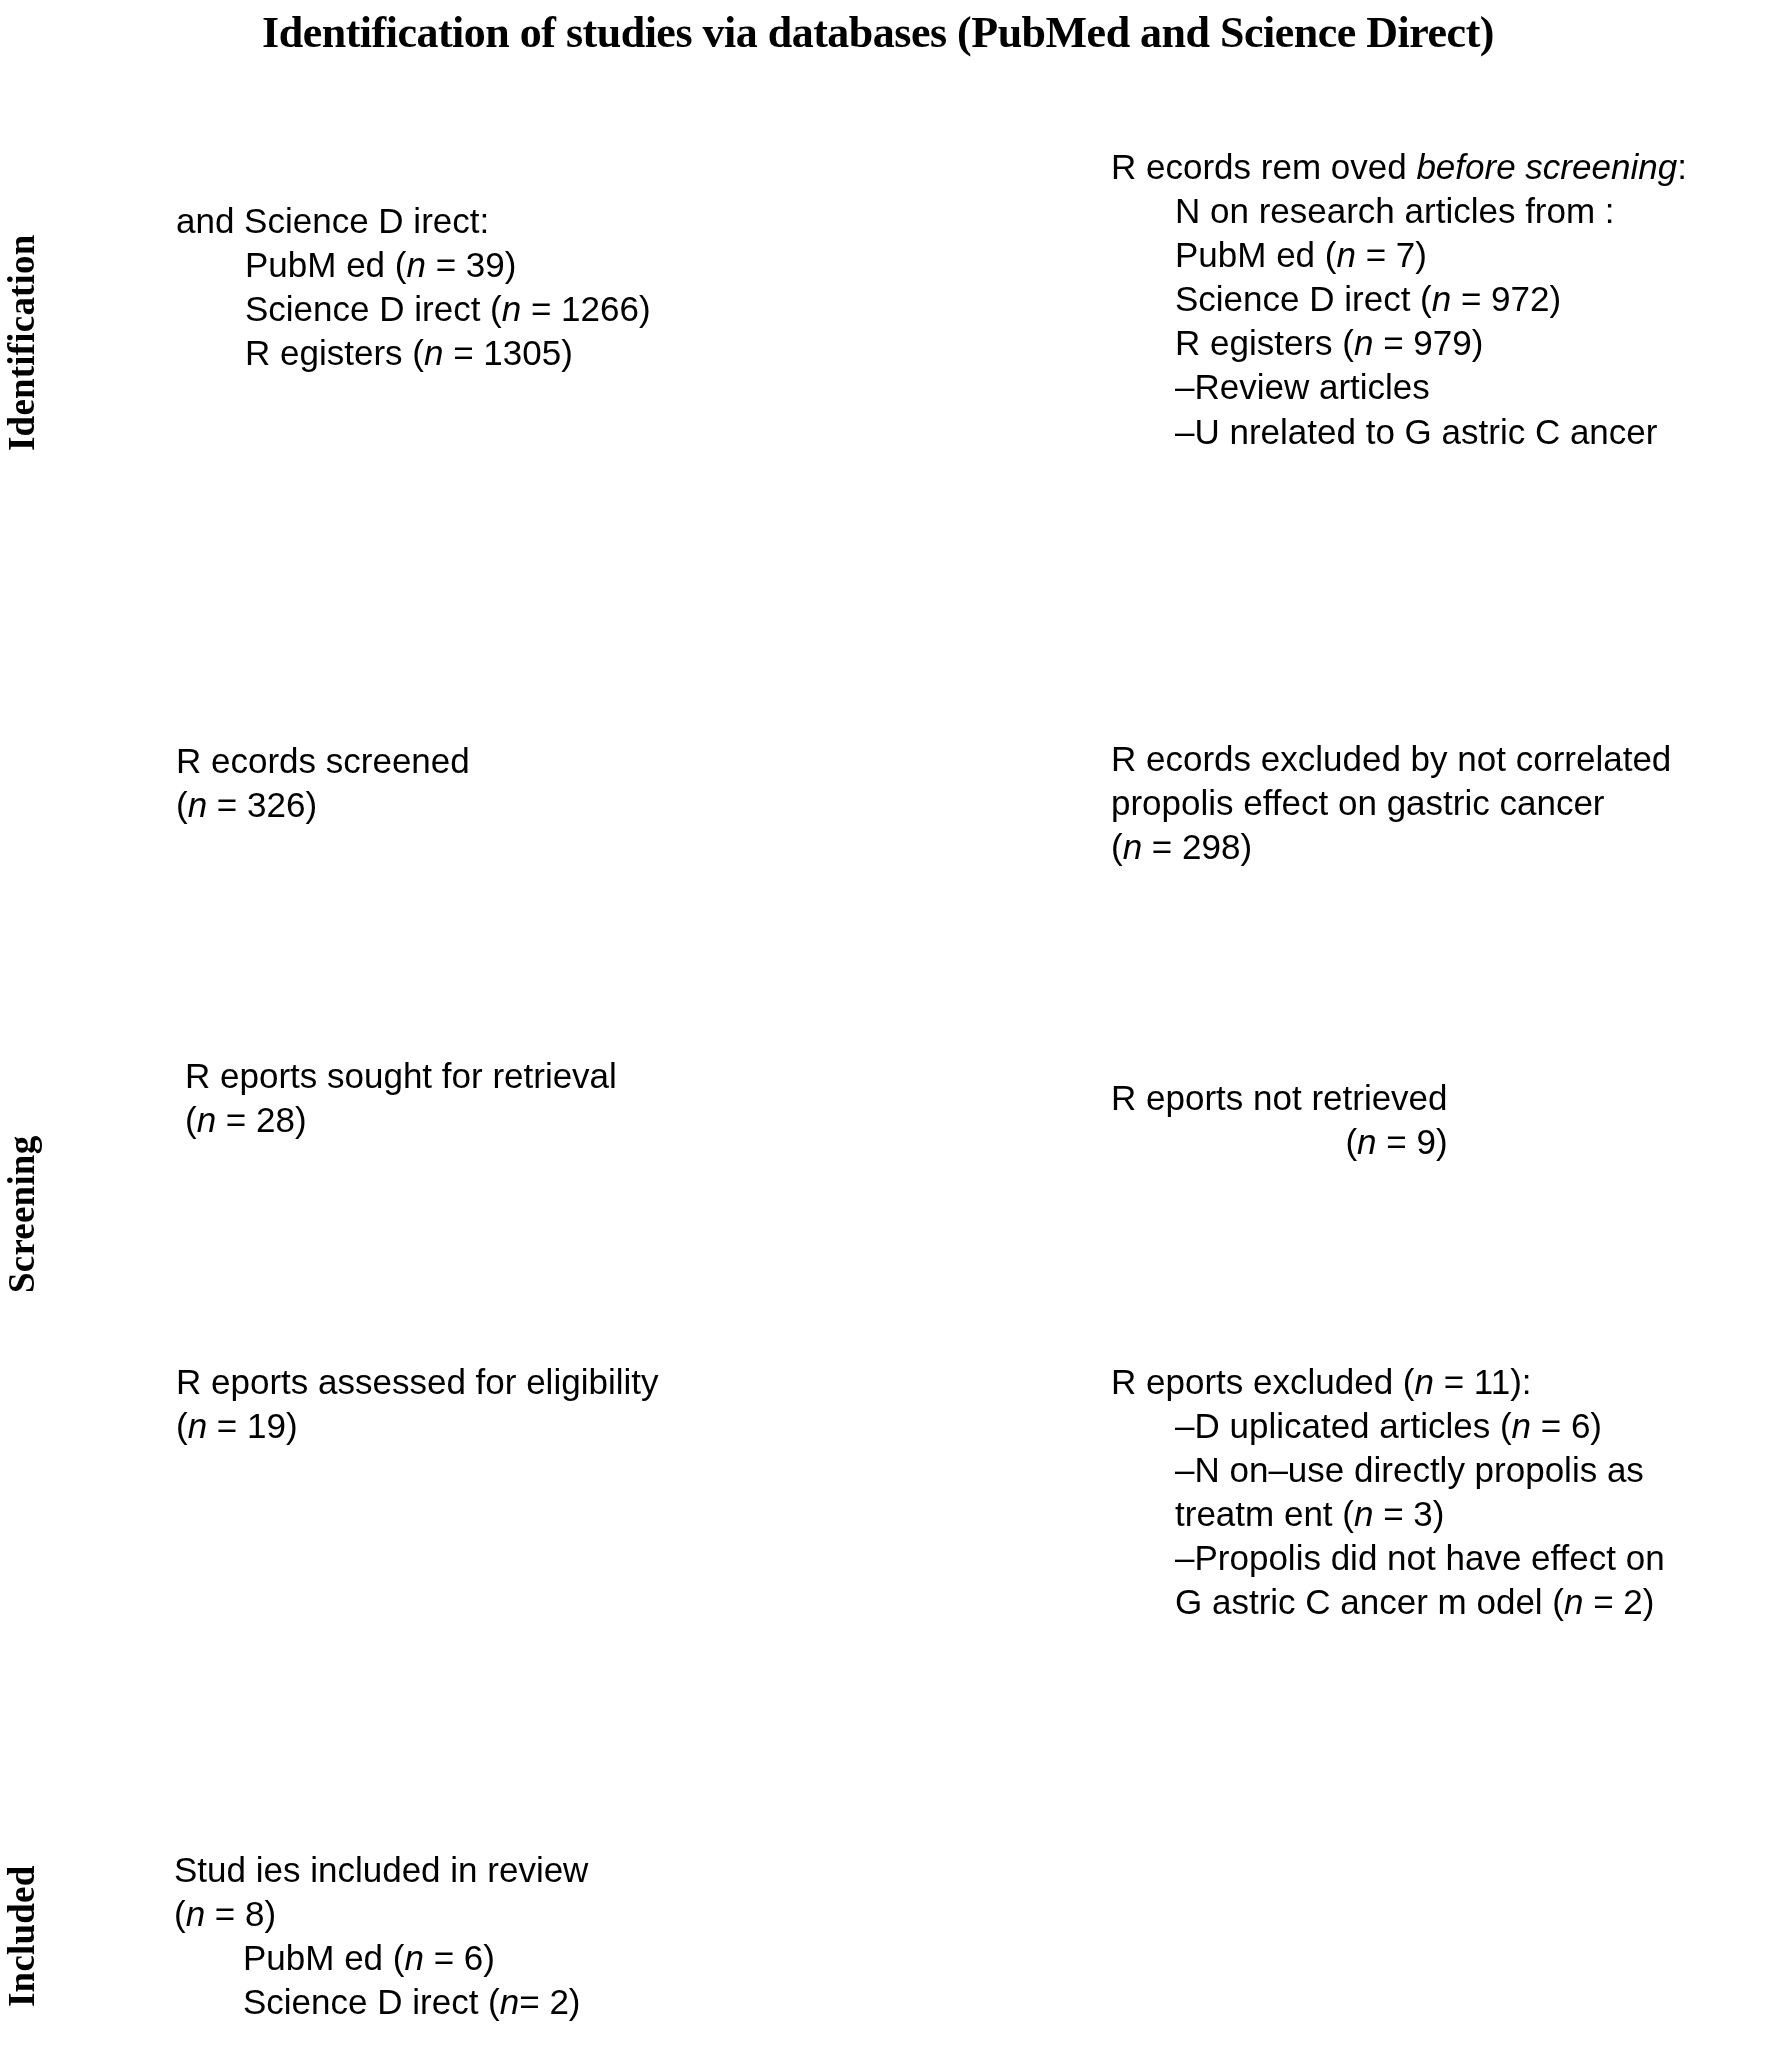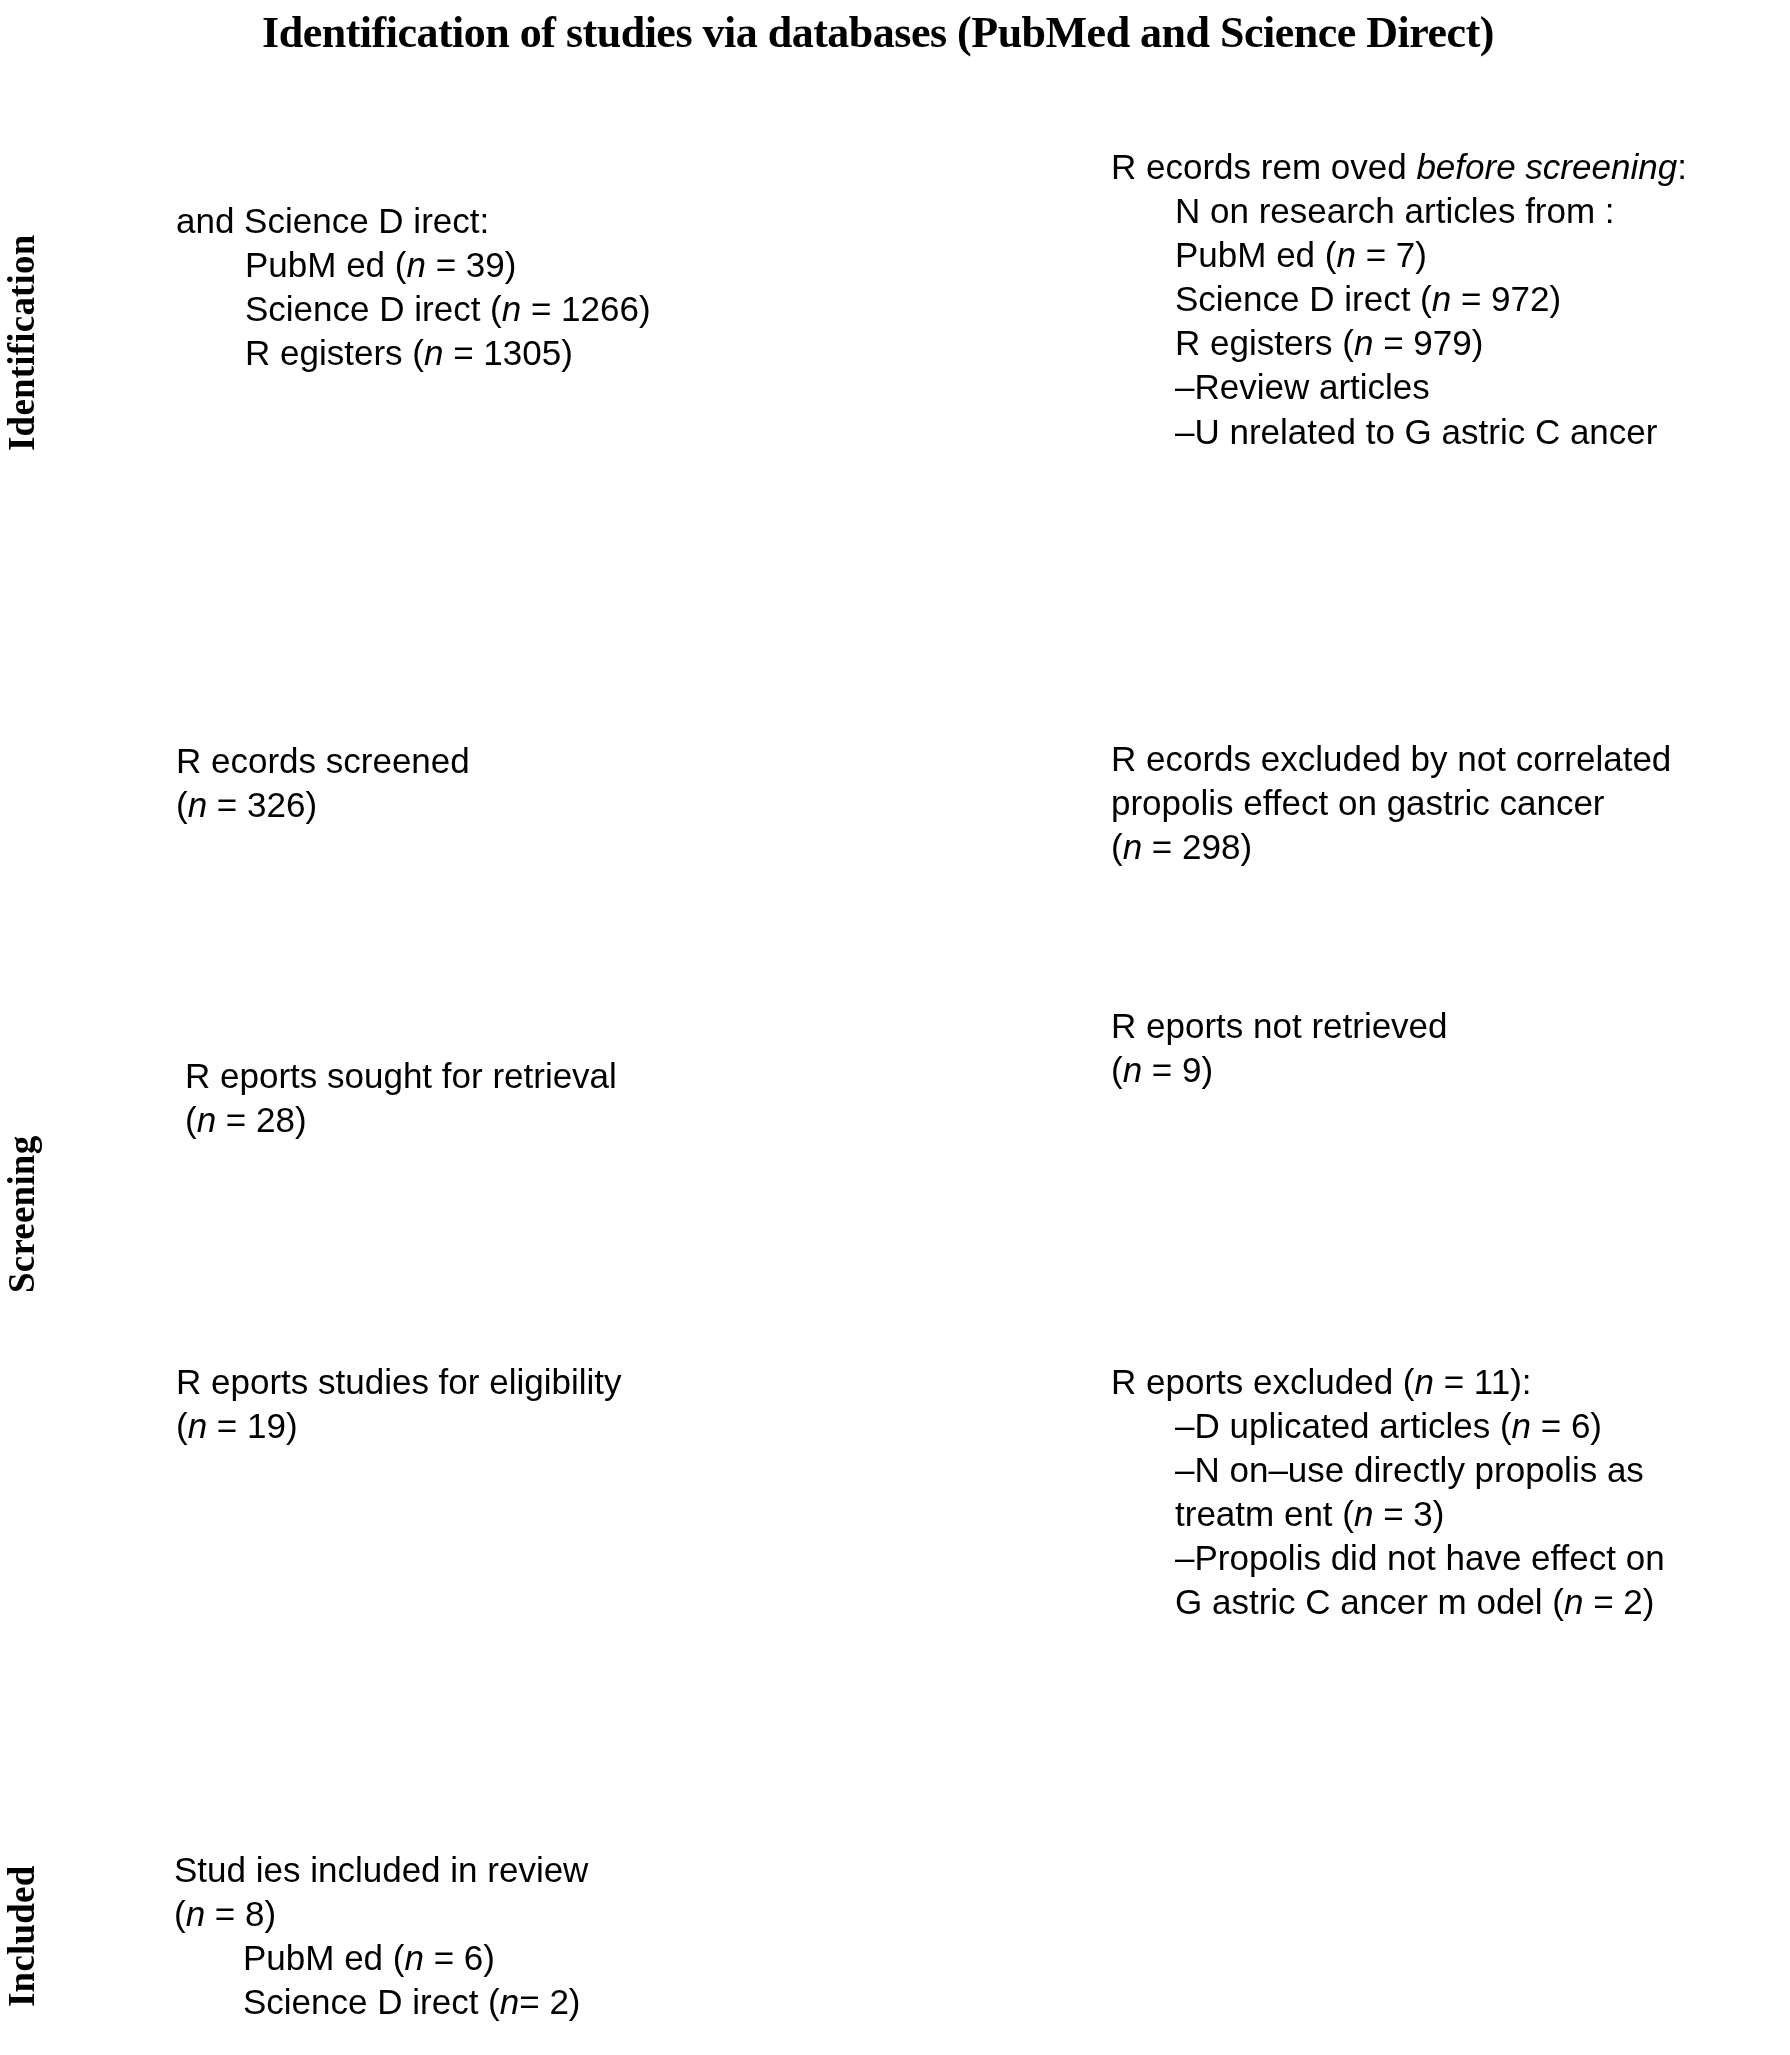--- a/index.html
+++ b/index.html
@@ -78,7 +78,7 @@
   
   #block-removed           { left: 1111px; top: 145px; }
   #block-records-excluded  { left: 1111px; top: 737px; }
-  #block-reports-not-retr  { left: 1111px; top: 1004px; }
+  #block-reports-not-retr  { left: 1111px; top: 1076px; text-align: right; }
   #block-reports-excluded  { left: 1111px; top: 1360px; }
 </style>
 </head>

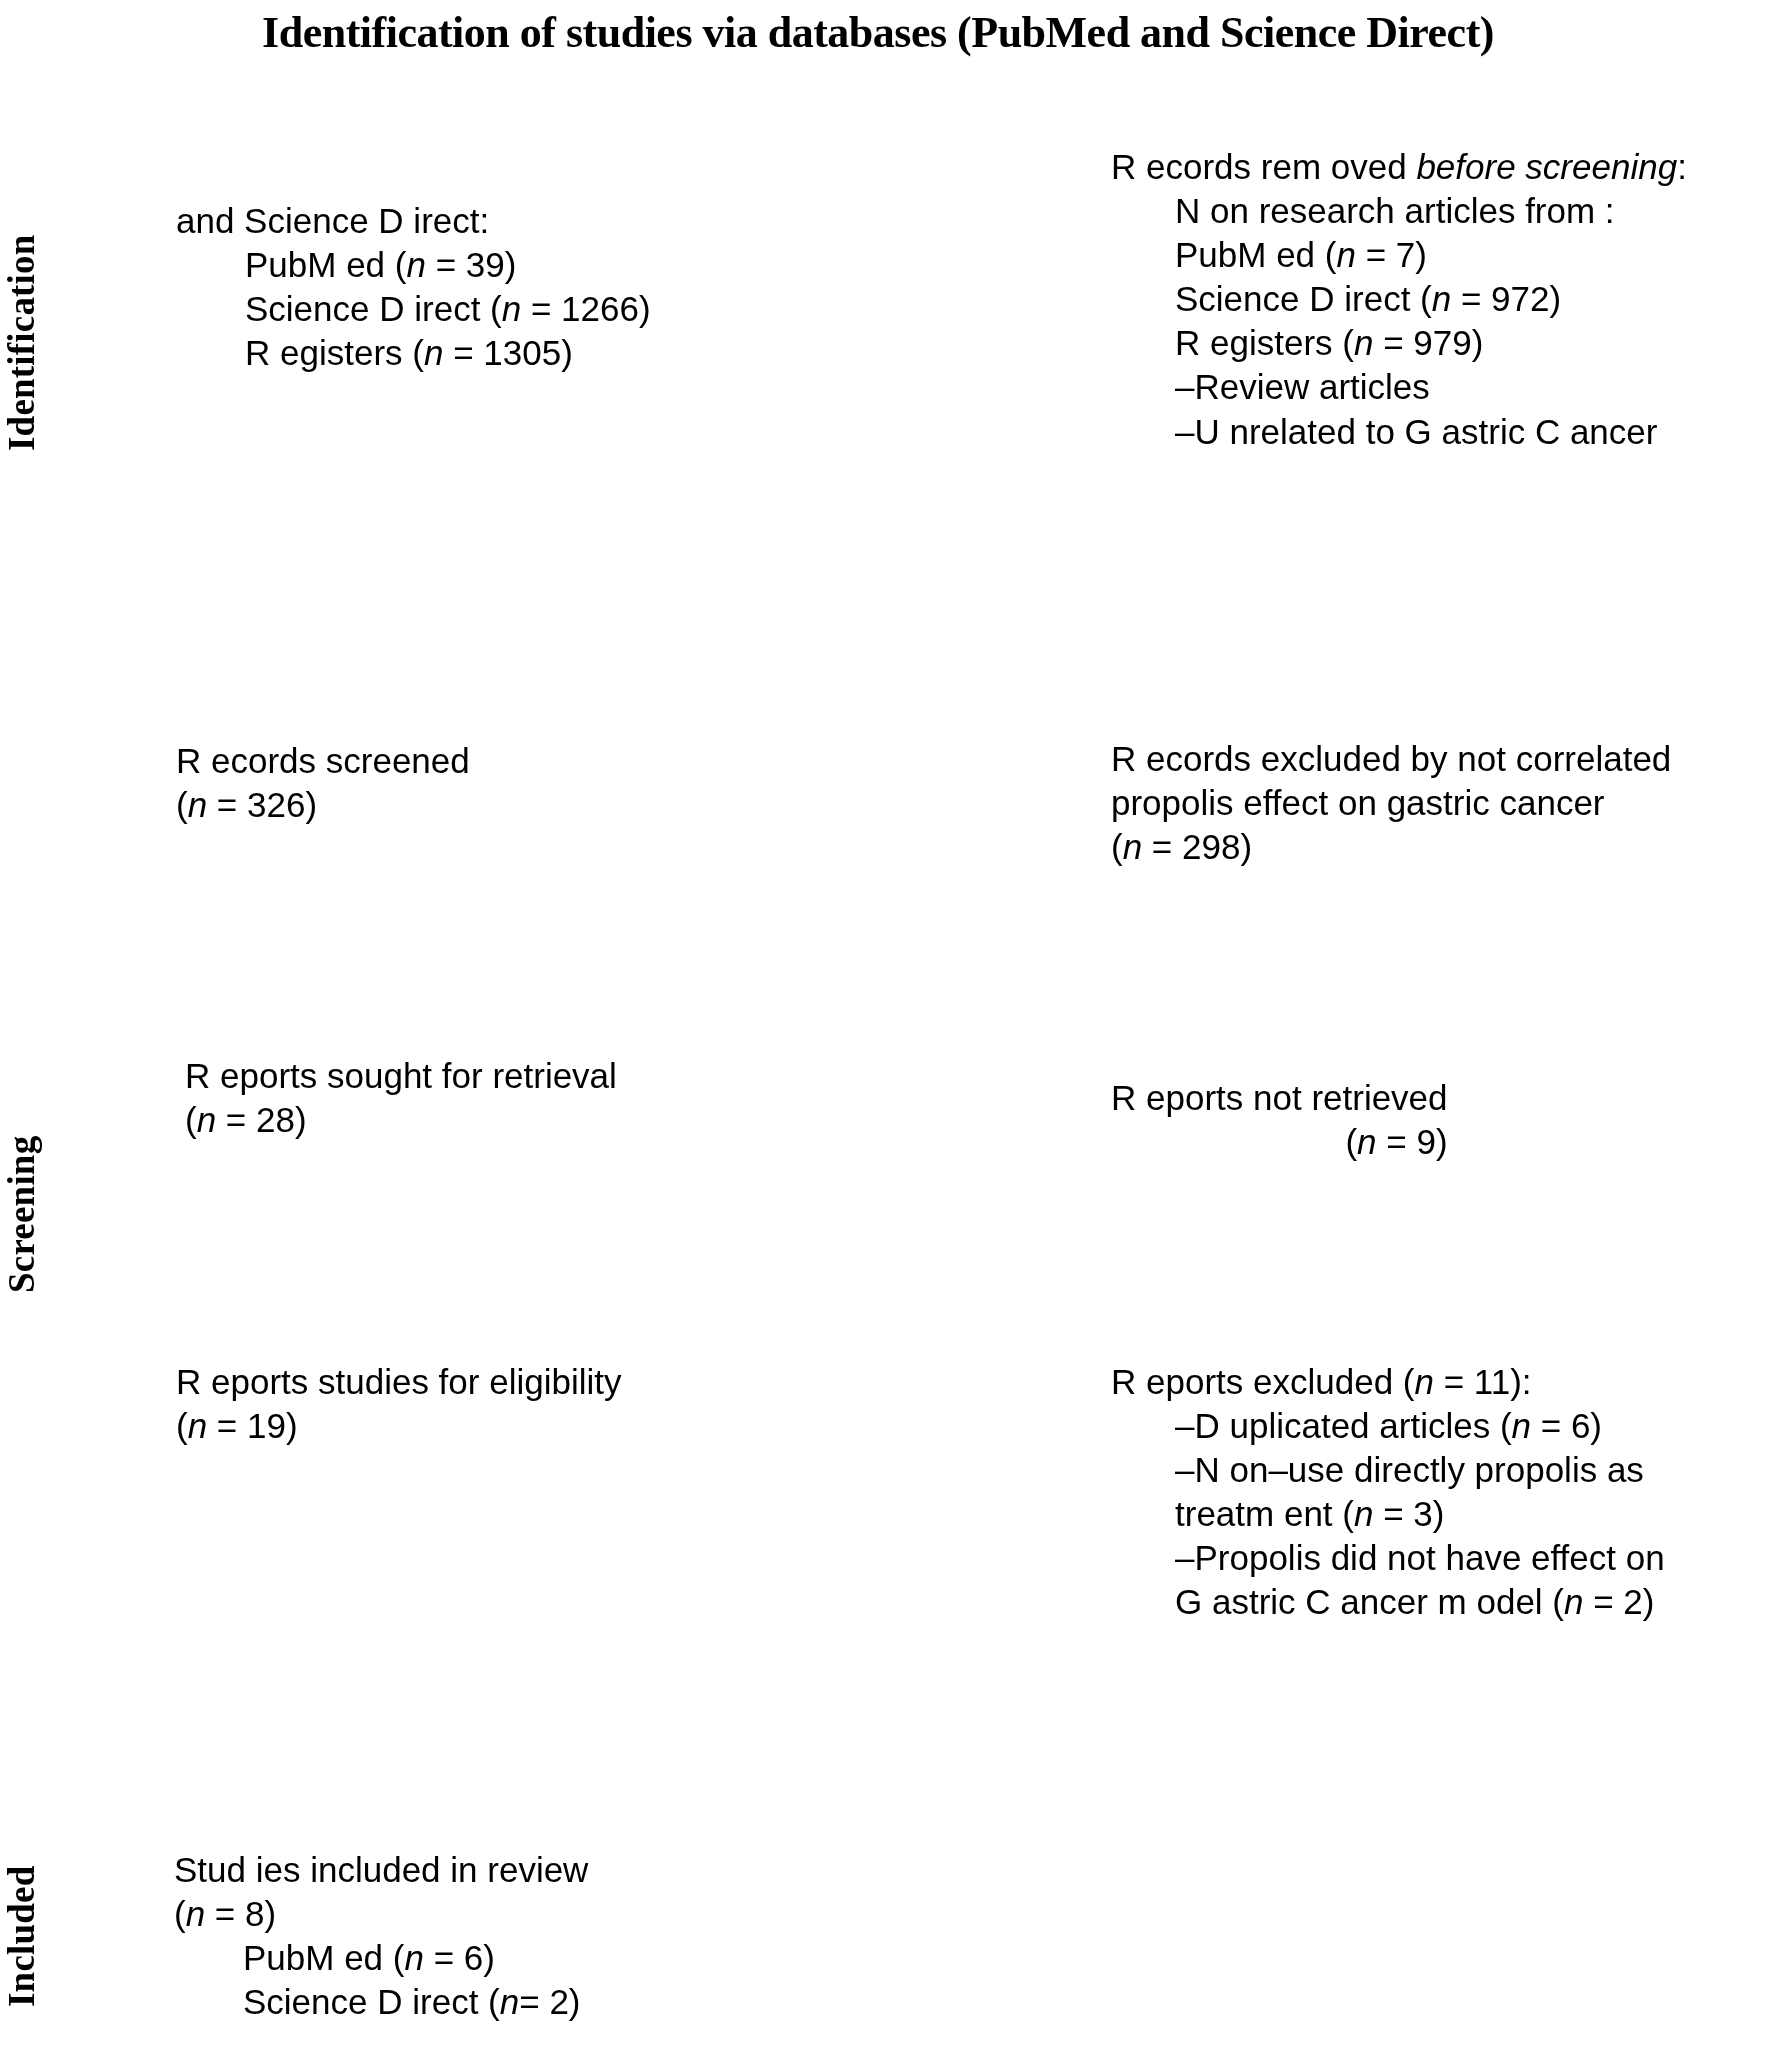--- a/index.html
+++ b/index.html
@@ -110,7 +110,7 @@
 </div>
 
 <div class="flow-block" id="block-reports-assessed">
-  <span class="ln">R eports studies for eligibility</span>
+  <span class="ln">R eports assessed for eligibility</span>
   <span class="ln">(<span class="nvar">n</span> = 19)</span>
 </div>
 

